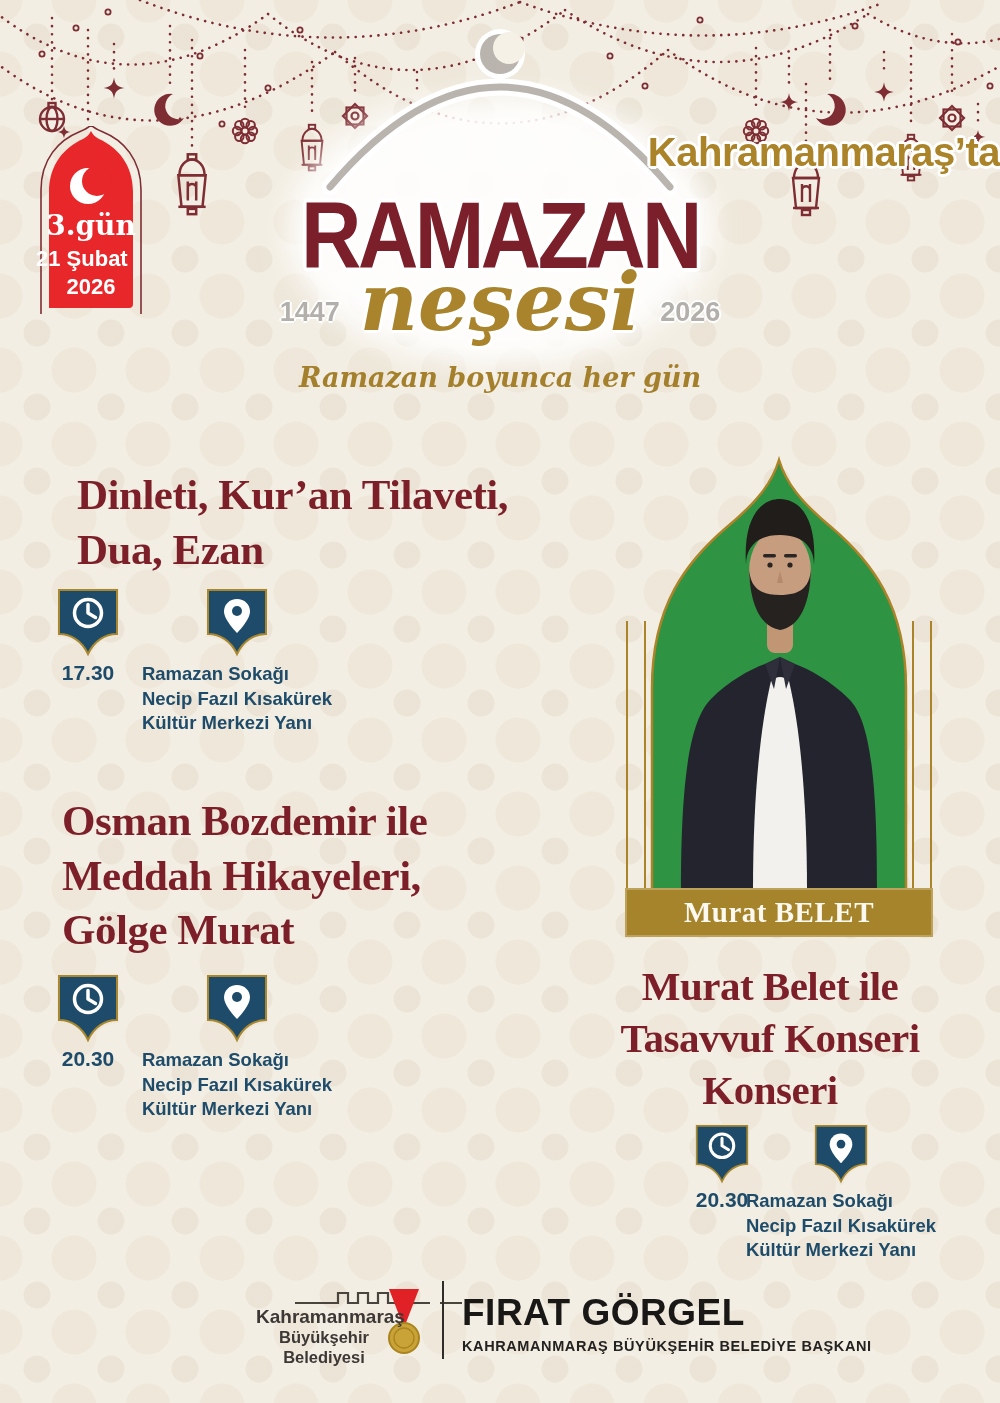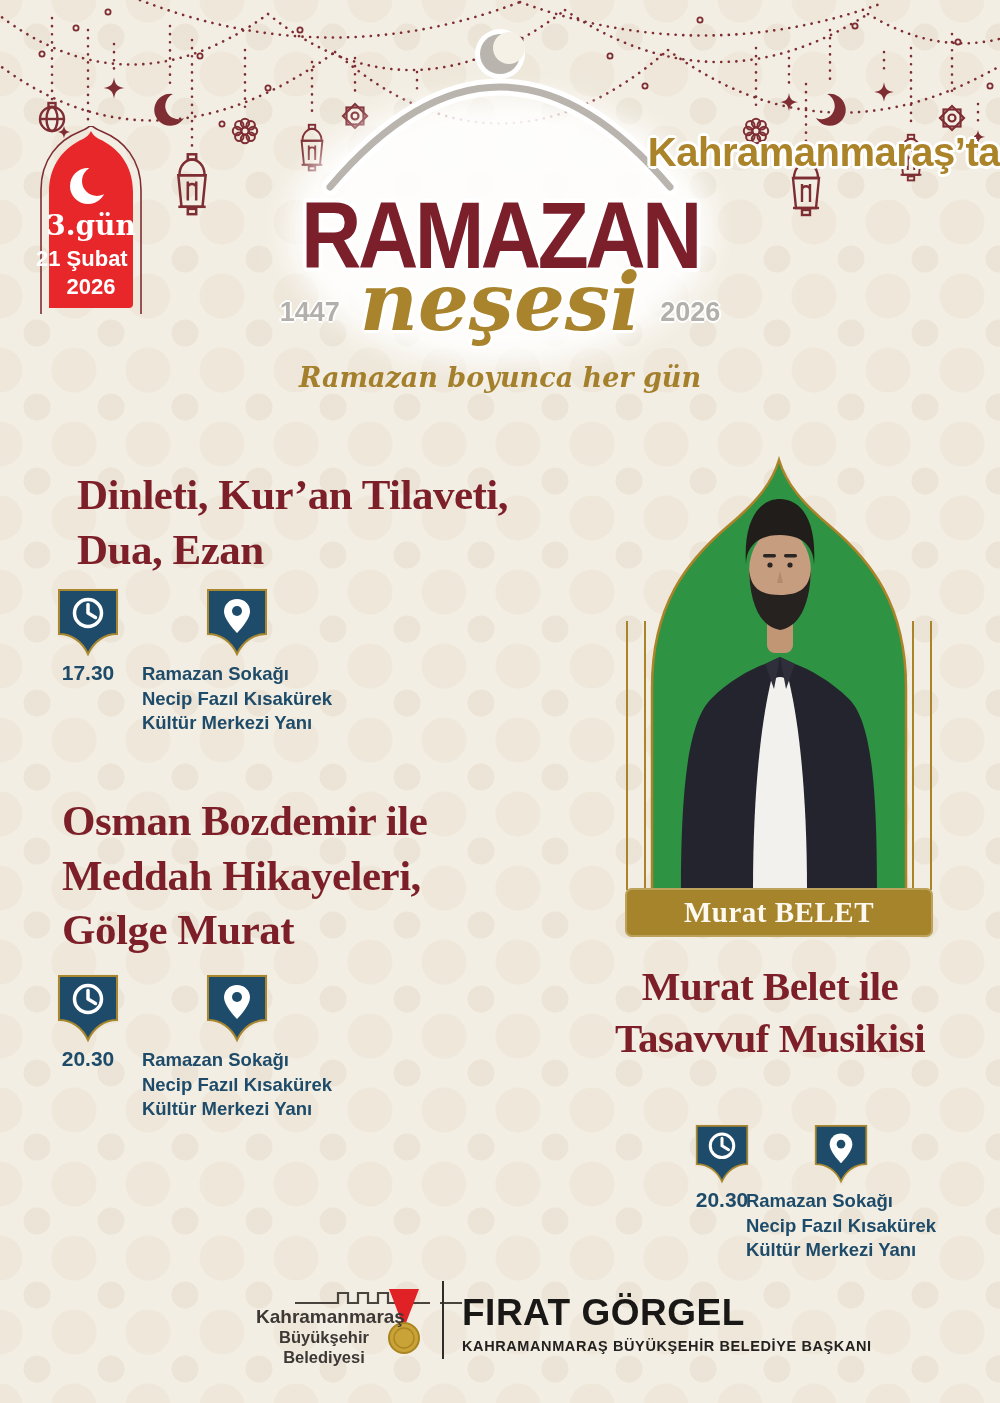--- a/index.html
+++ b/index.html
@@ -57,7 +57,7 @@
   .name-band{left:625px;top:888px;width:308px;height:49px;background:#a6842b;
     display:flex;align-items:center;justify-content:center;
     font:700 29px/1 "Liberation Serif",serif;color:#fdf9f0;letter-spacing:.5px;
-    box-shadow:inset 0 0 0 2px rgba(255,250,235,.25);border-radius:7px;}
+    box-shadow:inset 0 0 0 2px rgba(255,250,235,.25);}
   
   .muni-text{left:256px;top:1306px;width:136px;text-align:center;color:#3d3835;}
   .muni-l1{font:700 19px/1.15 "Liberation Sans",sans-serif;}

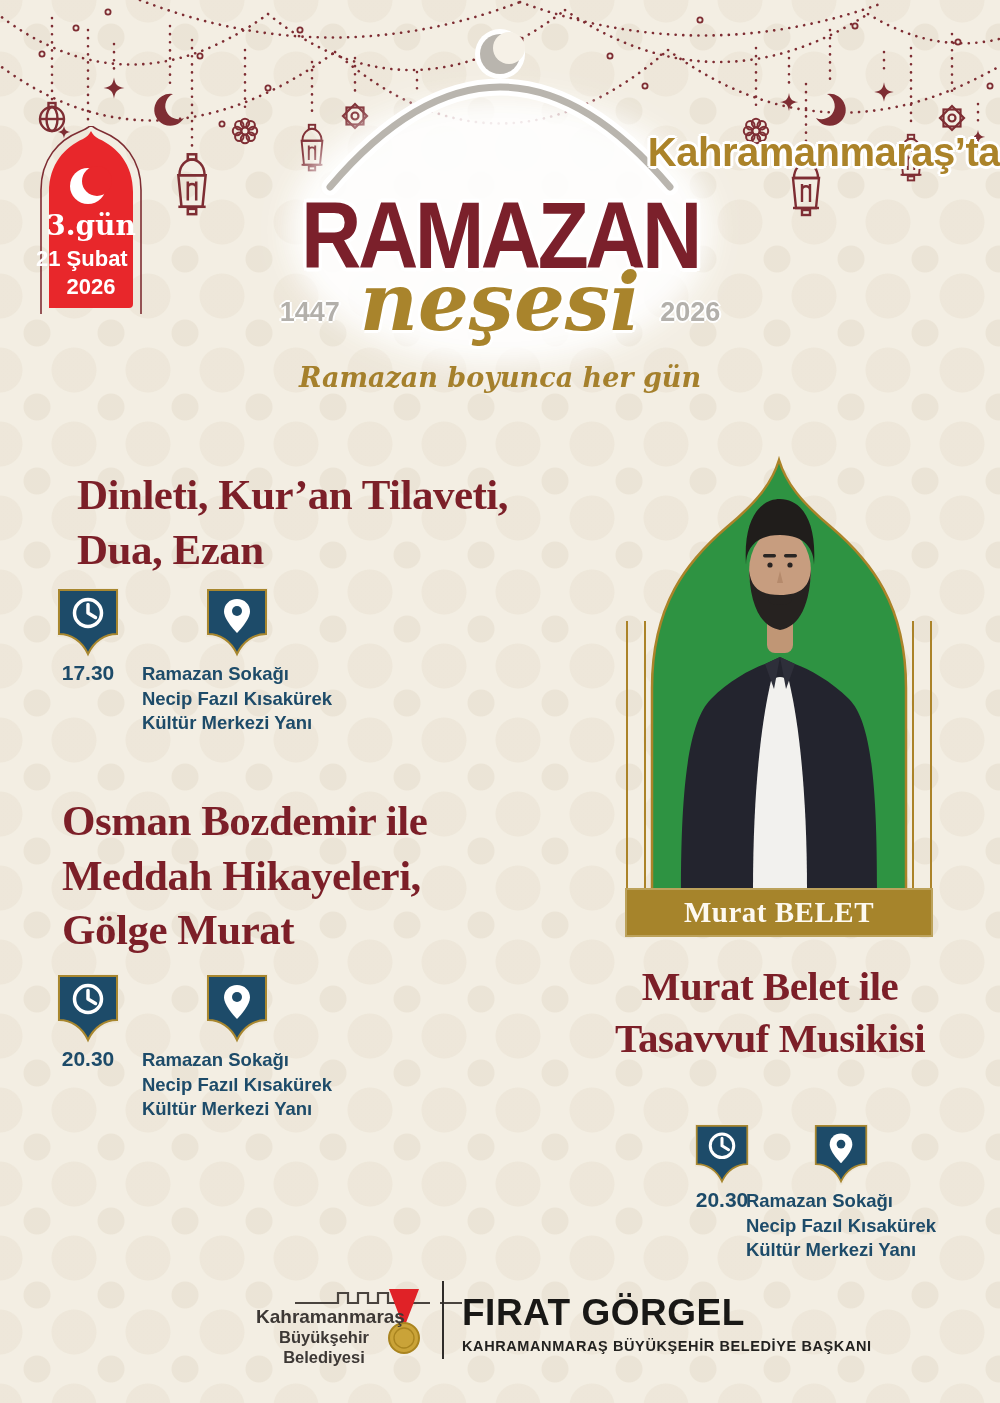--- a/index.html
+++ b/index.html
@@ -290,7 +290,7 @@
 
   <div class="abs ev-title ev3">
     <span>Murat Belet ile</span><br>
-    <span>Tasavvuf Musikisi</span><br>
+    <span>Tasavvuf Konseri</span><br>
   </div>
   <div class="abs icon-col col-time3">
     <svg class="badge-sm" viewBox="0 0 62 70">

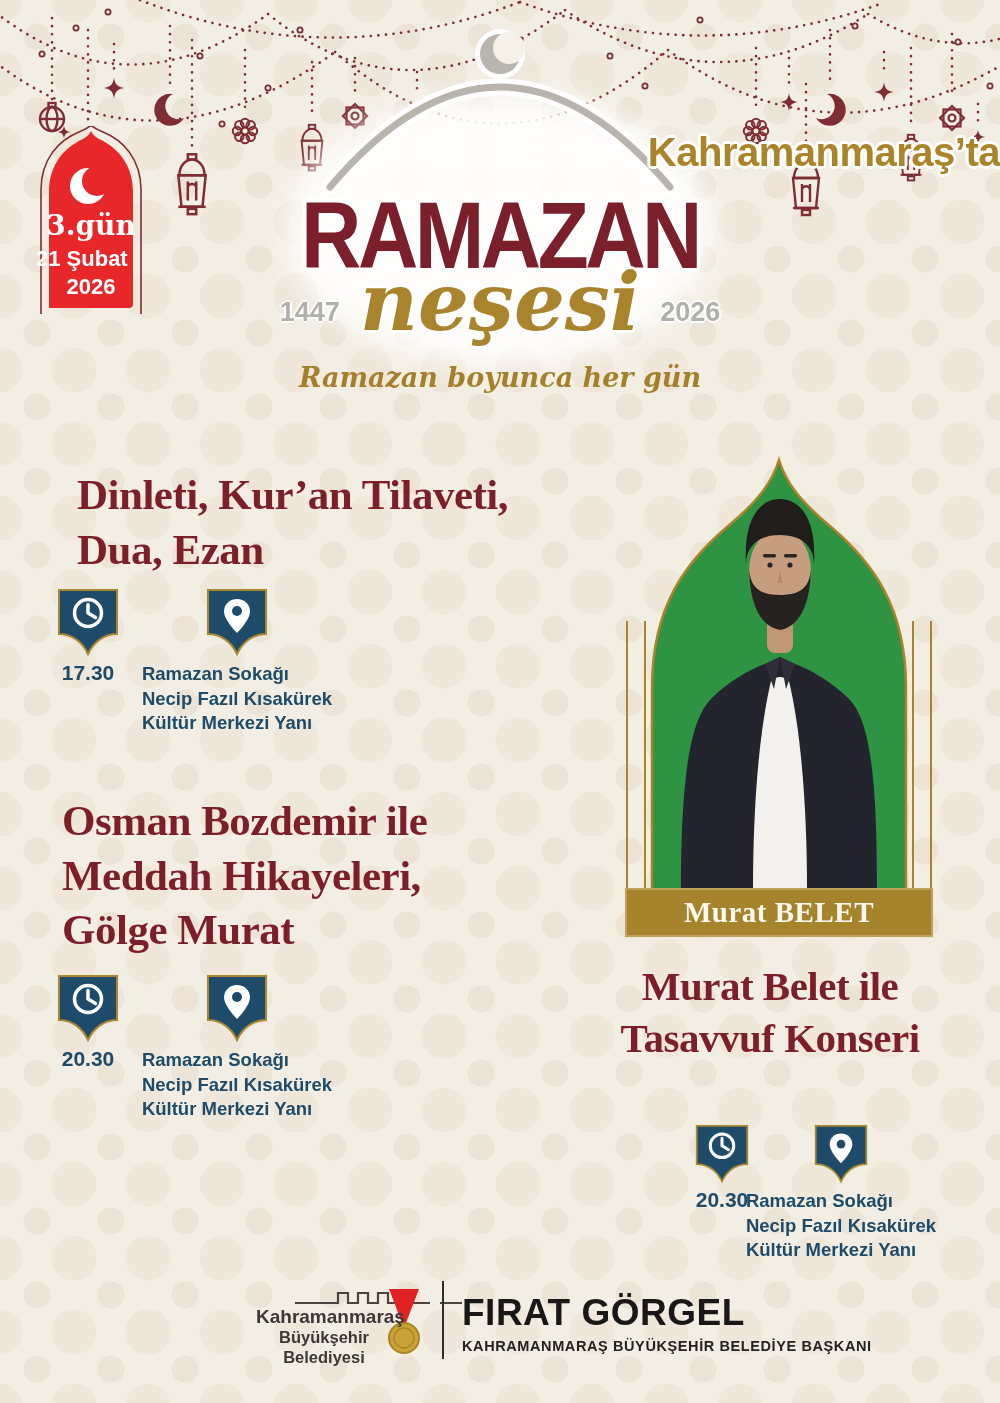--- a/index.html
+++ b/index.html
@@ -291,6 +291,7 @@
   <div class="abs ev-title ev3">
     <span>Murat Belet ile</span><br>
     <span>Tasavvuf Konseri</span><br>
+    <span>Konseri</span>
   </div>
   <div class="abs icon-col col-time3">
     <svg class="badge-sm" viewBox="0 0 62 70">

